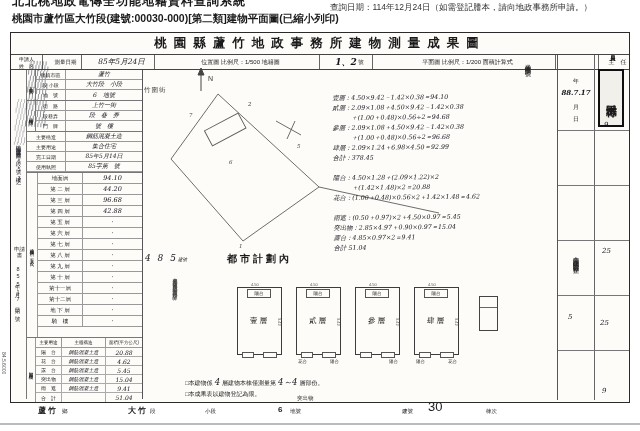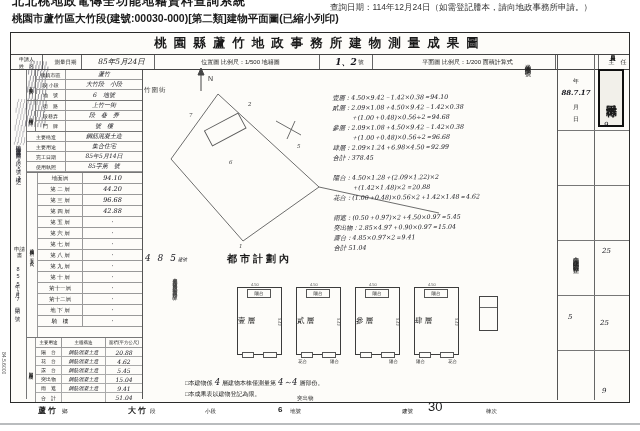--- a/index.html
+++ b/index.html
@@ -86,7 +86,7 @@
   .plan-box{position:absolute;left:0;top:4px;width:45px;height:68px;border:1px solid #3c3c3c;background:#fdfcf9;}
   .balcony{position:absolute;left:9px;top:1px;width:24px;height:9px;border:1px solid #555;
            display:flex;align-items:center;justify-content:center;font-size:4.5px;}
-  .plan-label{position:absolute;left:0;right:0;top:28px;text-align:left;font-size:7.5px;letter-spacing:2px;
+  .plan-label{position:absolute;left:0;right:0;top:28px;text-align:center;font-size:7.5px;letter-spacing:2px;
               font-family:"Liberation Serif",serif;}
   .dim.side{right:-1px;top:30px;writing-mode:vertical-rl;font-size:4px;}
   .notch{position:absolute;border:1px solid #555;background:#fdfcf9;height:6px;}

